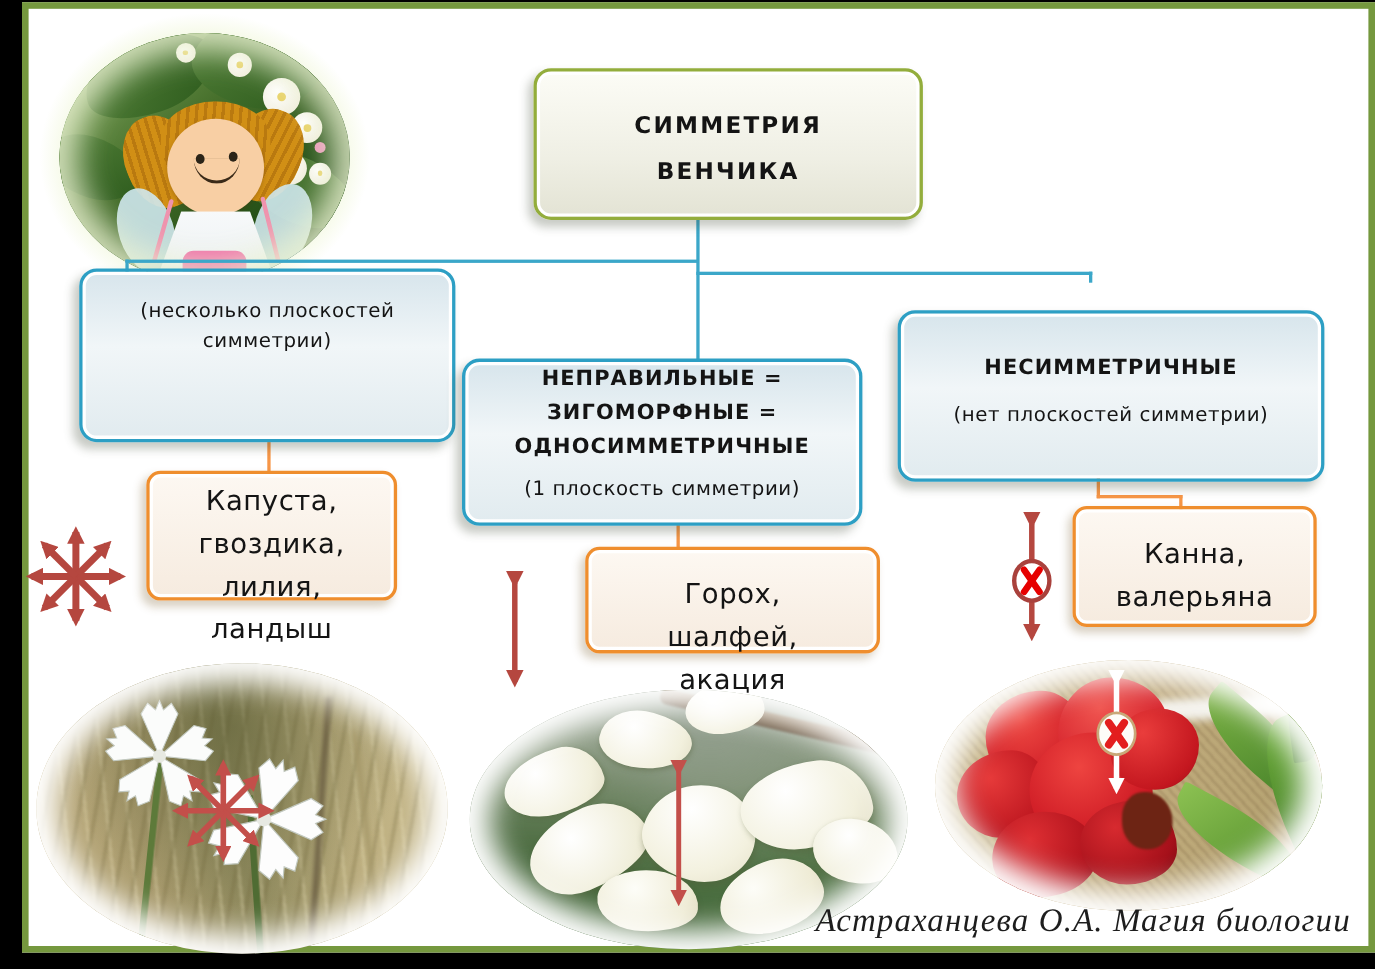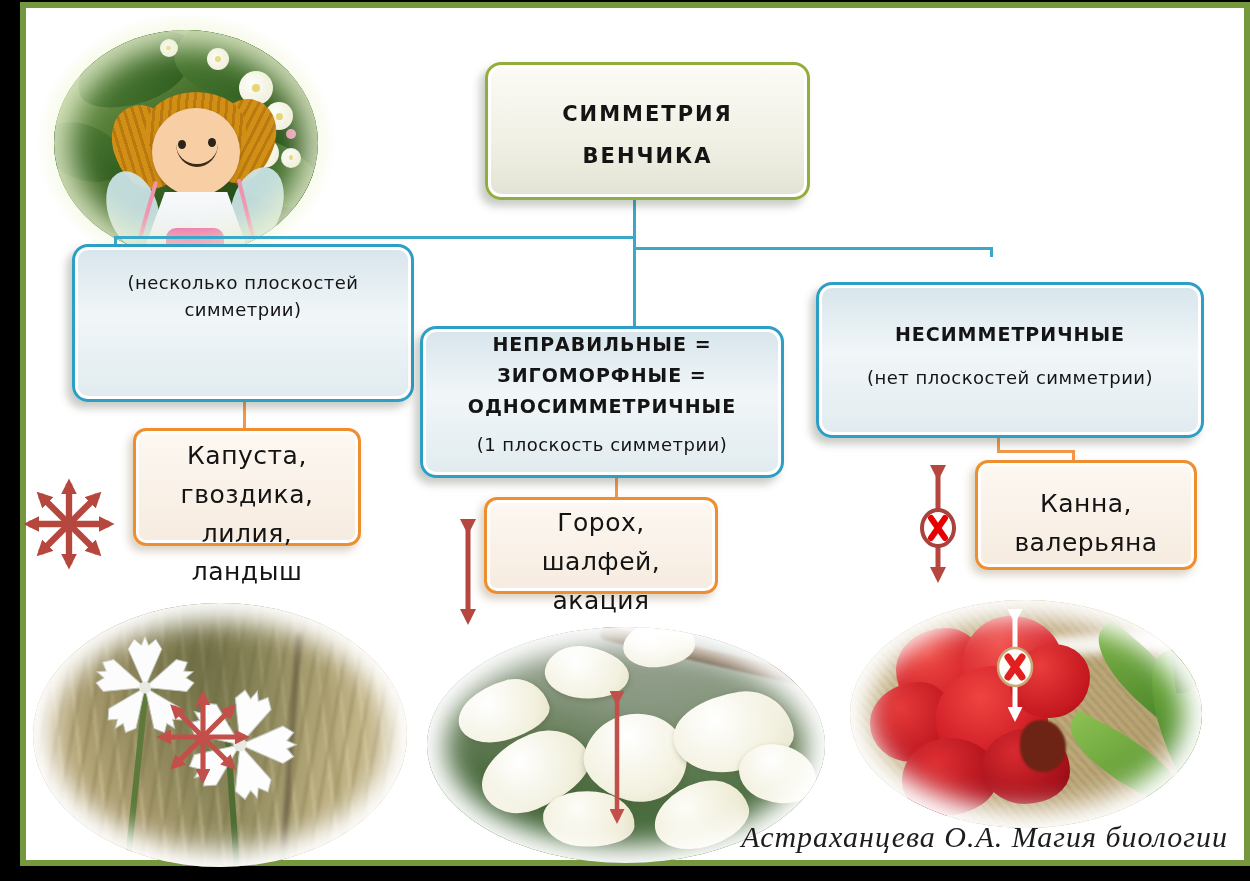--- a/index.html
+++ b/index.html
@@ -25,7 +25,7 @@
   .box-note{font-size:18px;line-height:1.5;letter-spacing:.5px;margin-top:14px;}
   .examples{font-size:25px;line-height:1.55;letter-spacing:.5px;}
 
-  #root-box{left:485px;top:62px;width:325px;height:138px;padding-top:28px;font-size:21px;
+  #root-box{left:485px;top:62px;width:354px;height:138px;padding-top:28px;font-size:21px;
             font-weight:bold;letter-spacing:2px;line-height:2.0;}
   #b-left{left:72px;top:244px;width:342px;height:158px;padding-top:8px;}
   #b-mid{left:420px;top:326px;width:364px;height:152px;}

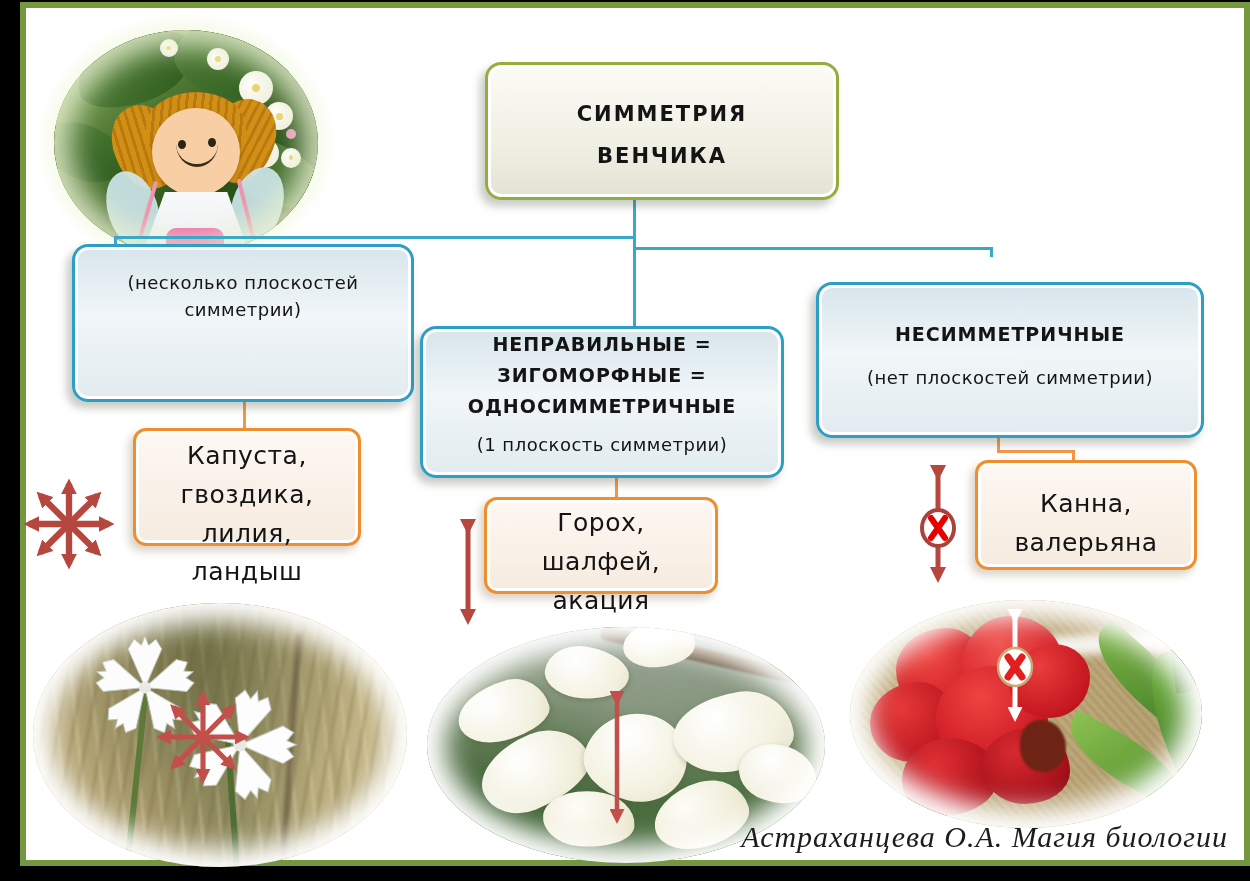--- a/index.html
+++ b/index.html
@@ -32,7 +32,7 @@
   #b-right{left:816px;top:254px;width:388px;height:156px;padding-top:34px;margin-top:28px;}
   #b-right .box-note{margin-top:14px;}
   #o-left{left:133px;top:428px;width:228px;height:118px;padding-top:6px;}
-  #o-mid{left:484px;top:497px;width:234px;height:97px;padding-top:4px;}
+  #o-mid{left:532px;top:497px;width:268px;height:97px;padding-top:21px;}
   #o-right{left:975px;top:460px;width:222px;height:110px;padding-top:22px;}
 
   

